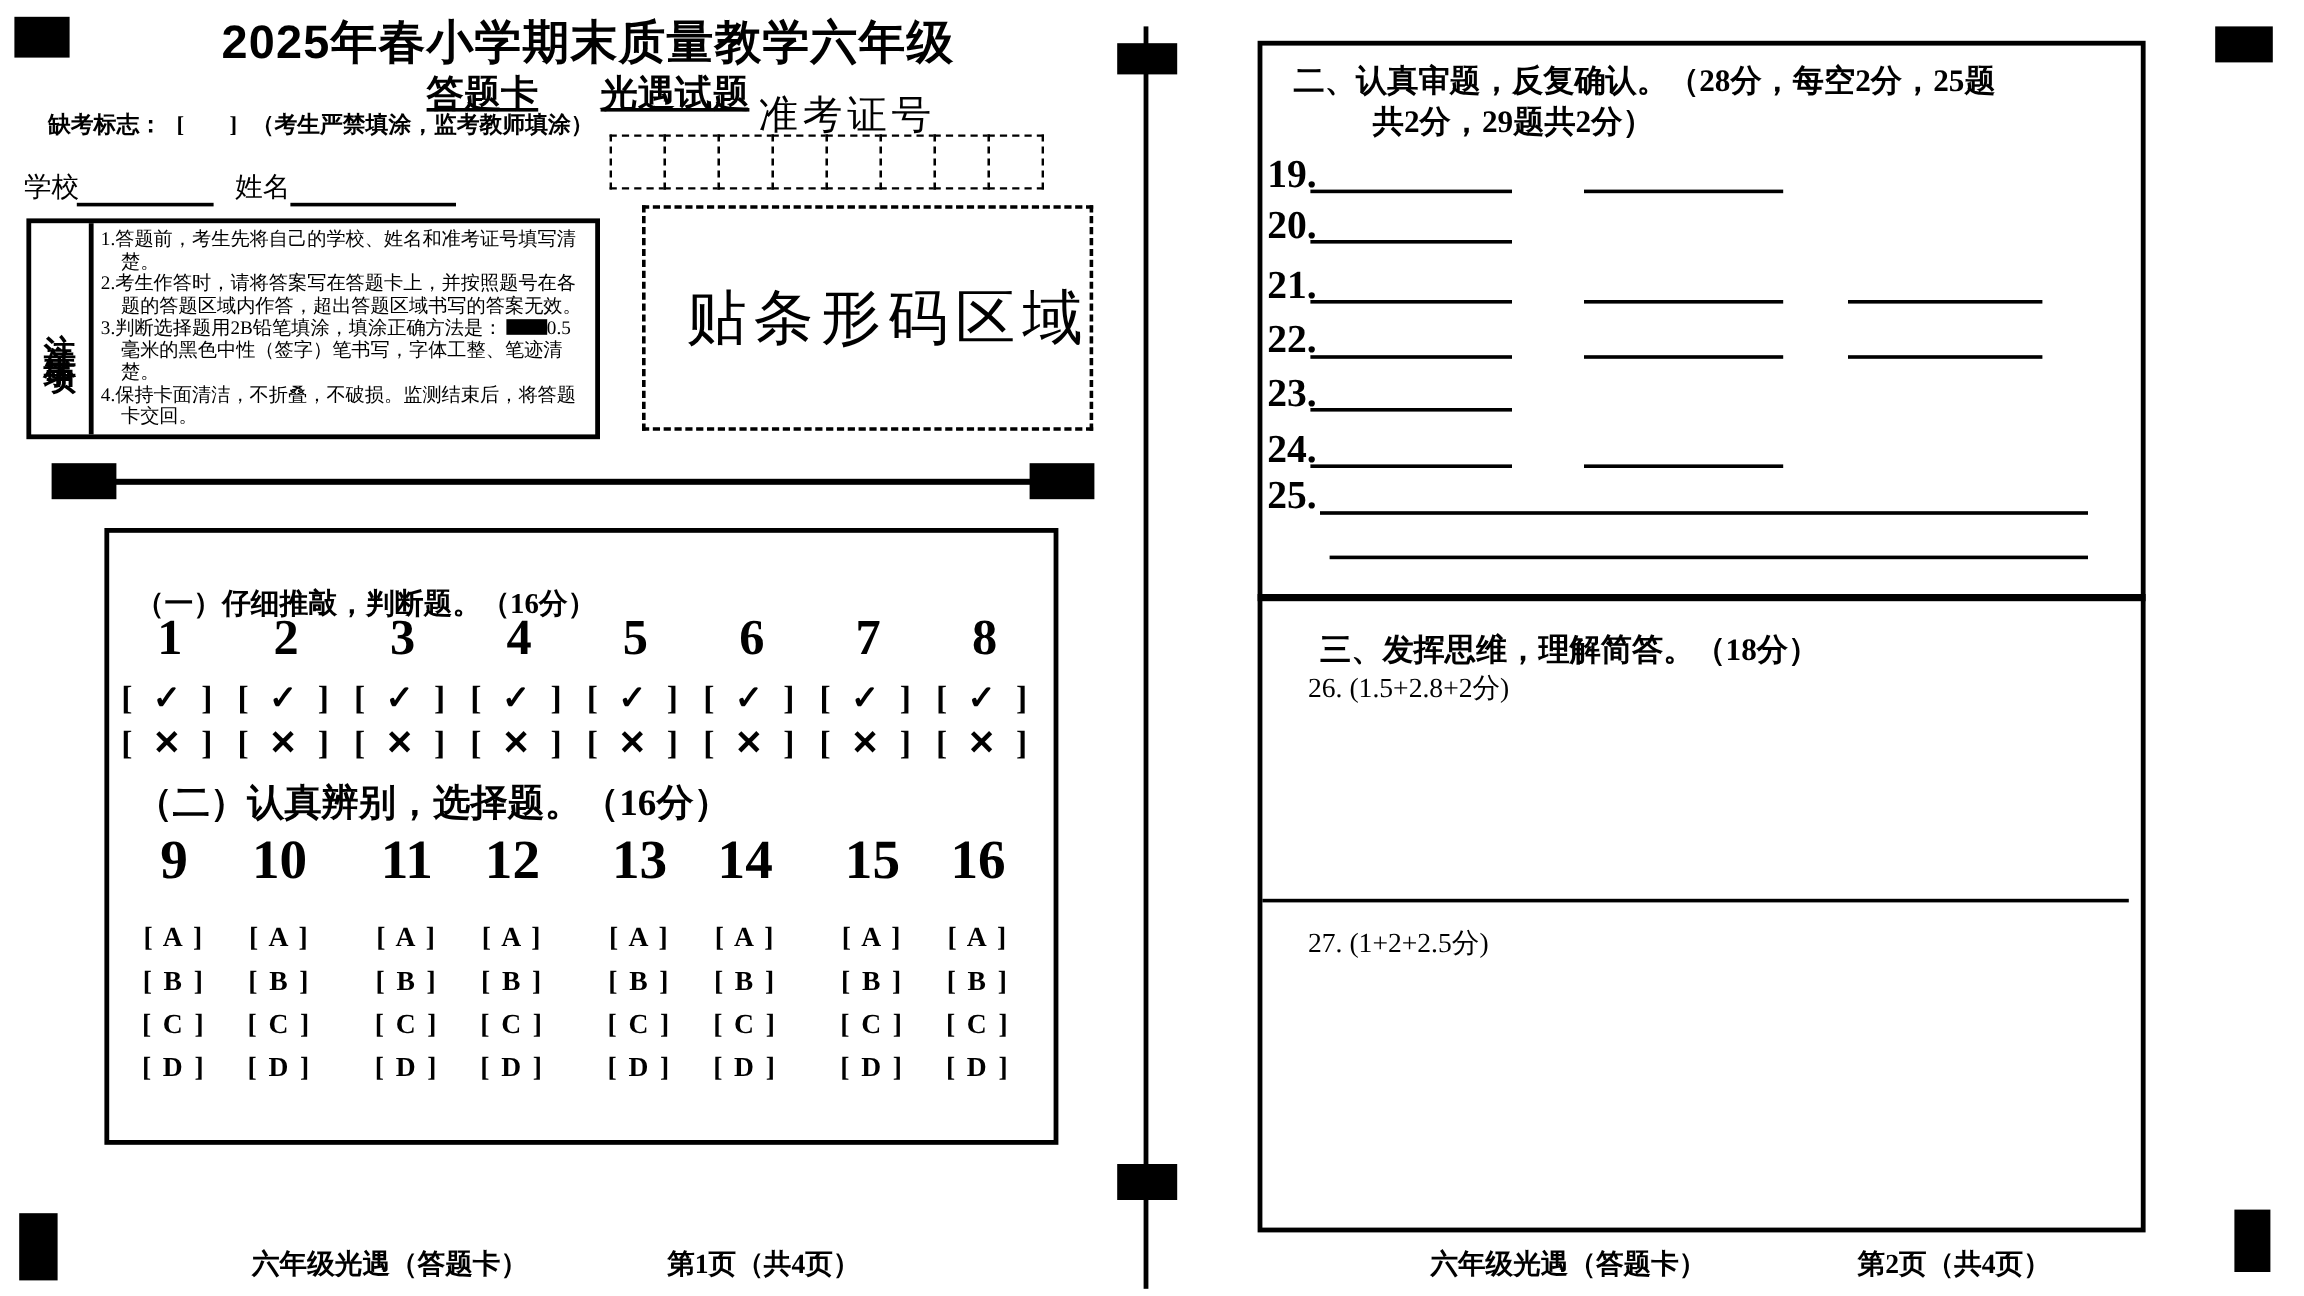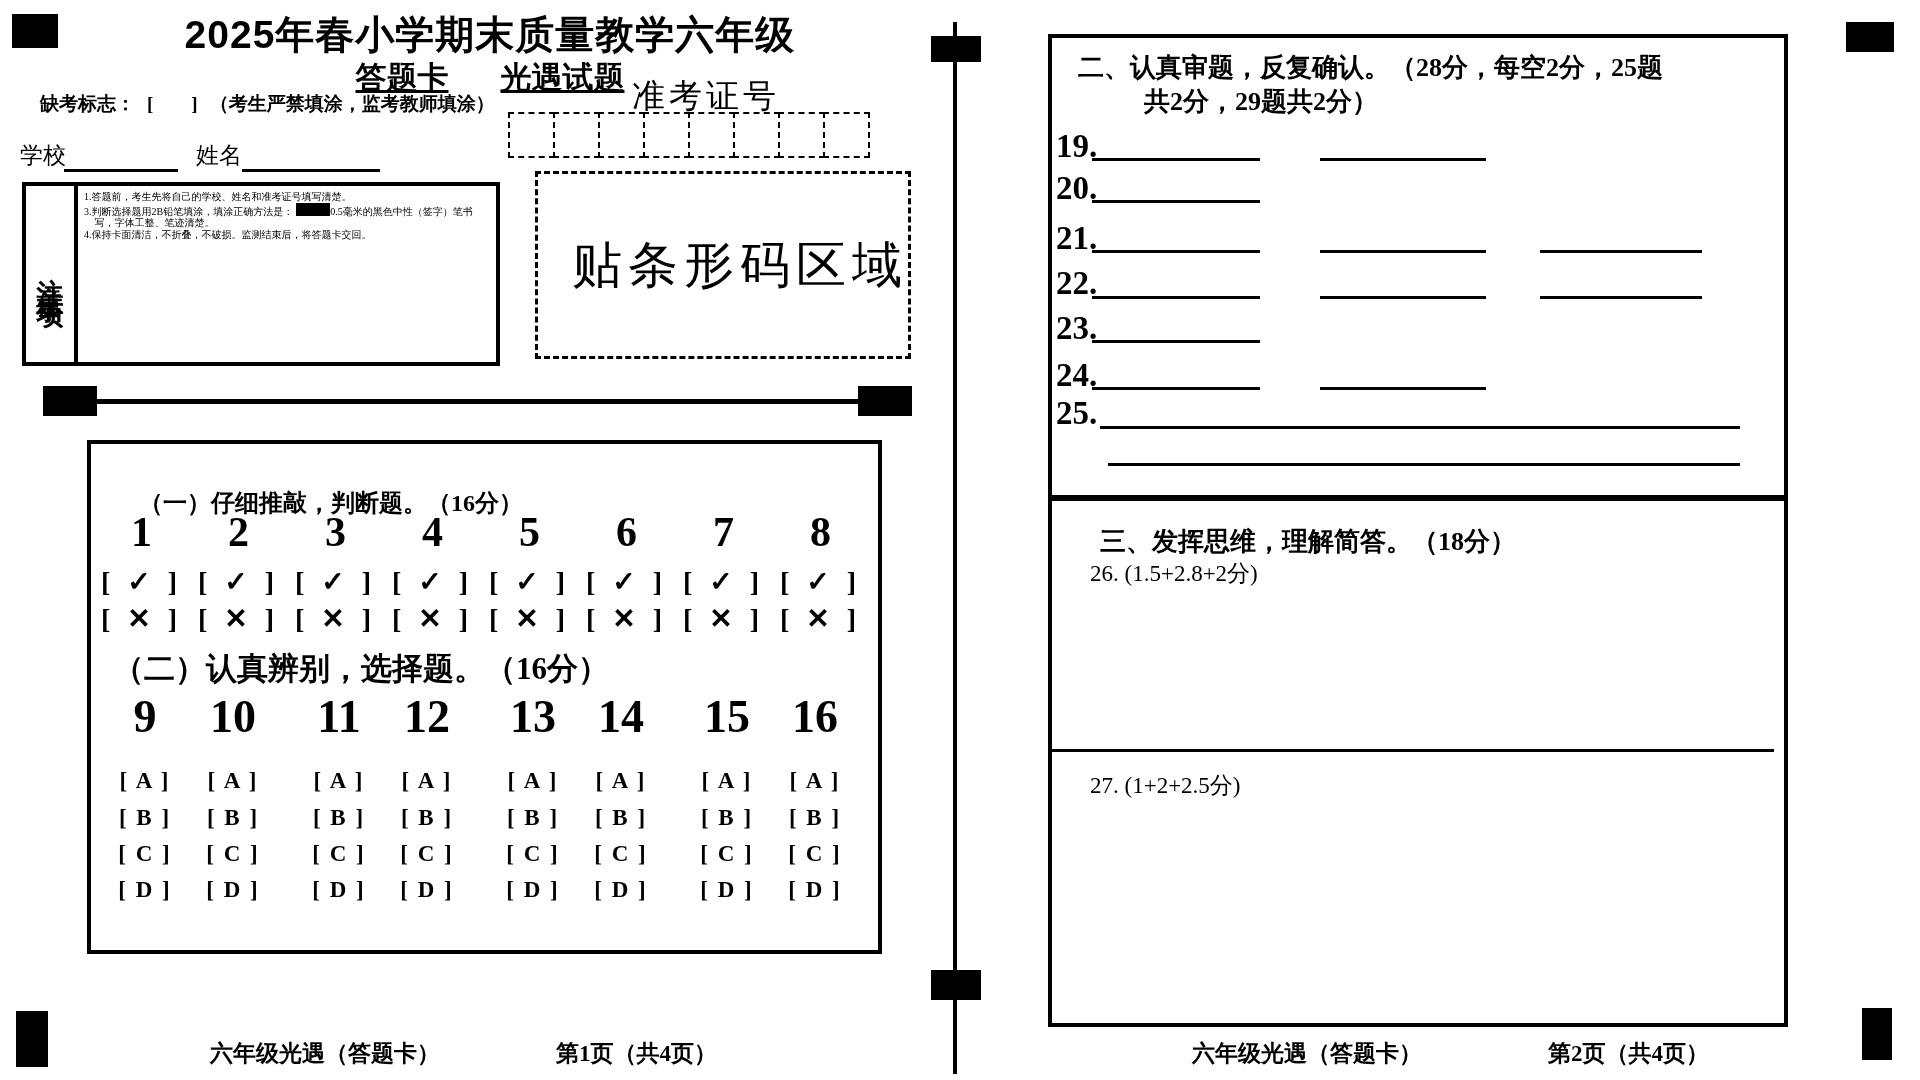--- a/index.html
+++ b/index.html
@@ -31,7 +31,7 @@
   .notice-box { left:22px; top:182px; width:478px; height:184px; border:4px solid #000; display:flex; }
   .notice-side { width:52px; border-right:4px solid #000; display:flex; align-items:center; justify-content:center; }
   .notice-side span { writing-mode:vertical-rl; text-orientation:upright; font-size:27px; font-weight:700; letter-spacing:9px; }
-  .notice-body { flex:1; padding:5px 10px 4px 6px; font-size:10px; line-height:1.16; }
+  .notice-body { flex:1; padding:5px 10px 4px 6px; font-size:16px; line-height:1.16; }
   .notice-body p { text-indent:-1.05em; margin-left:1.05em; }
   .fill-demo { display:inline-block; width:34px; height:13px; background:#000; margin-left:3px; vertical-align:-1px; }
 

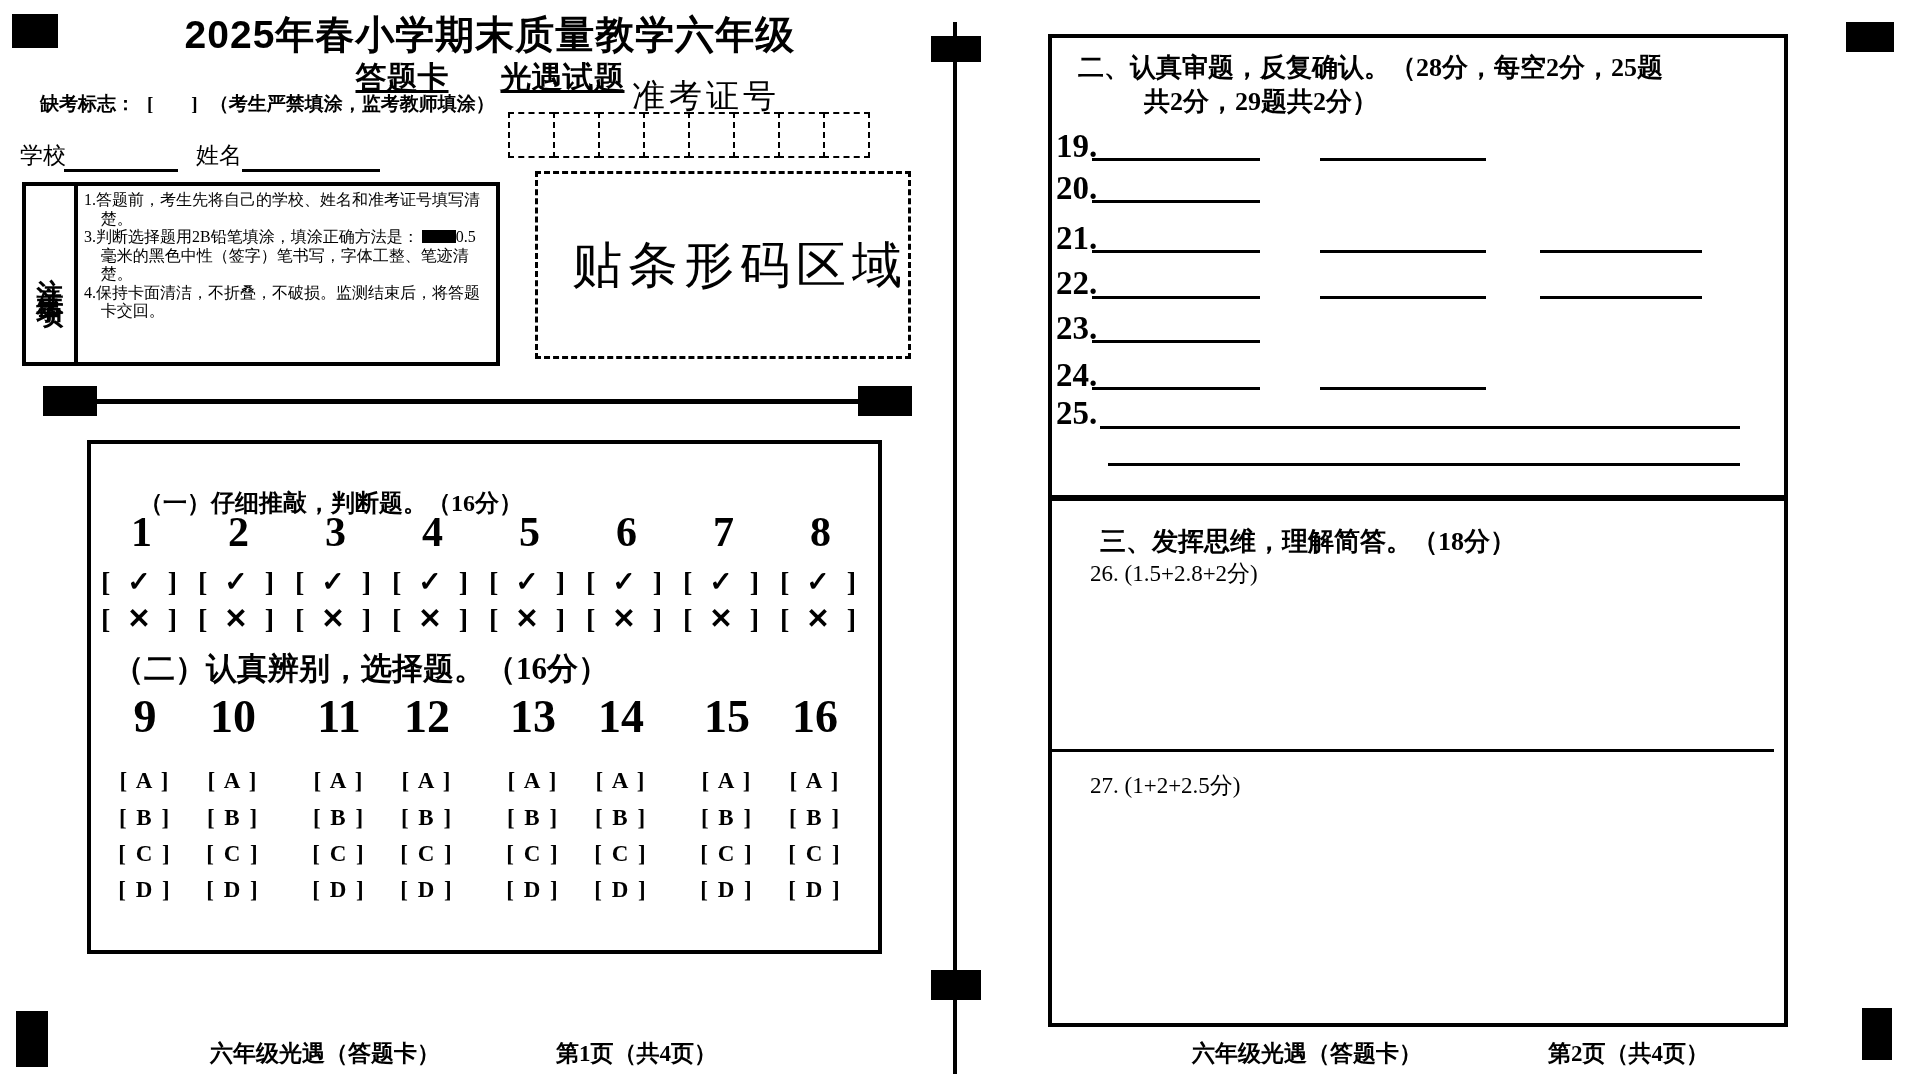--- a/index.html
+++ b/index.html
@@ -124,6 +124,7 @@
     </div>
     <div class="notice-body">
       <p>1.答题前，考生先将自己的学校、姓名和准考证号填写清楚。</p>
+      <p>2.考生作答时，请将答案写在答题卡上，并按照题号在各题的答题区域内作答，超出答题区域书写的答案无效。</p>
       <p><span>3.判断选择题用2B铅笔填涂，填涂正确方法是：</span><span class="fill-demo"></span><span>0.5毫米的黑色中性（签字）笔书写，字体工整、笔迹清楚。</span></p>
       <p>4.保持卡面清洁，不折叠，不破损。监测结束后，将答题卡交回。</p>
     </div>

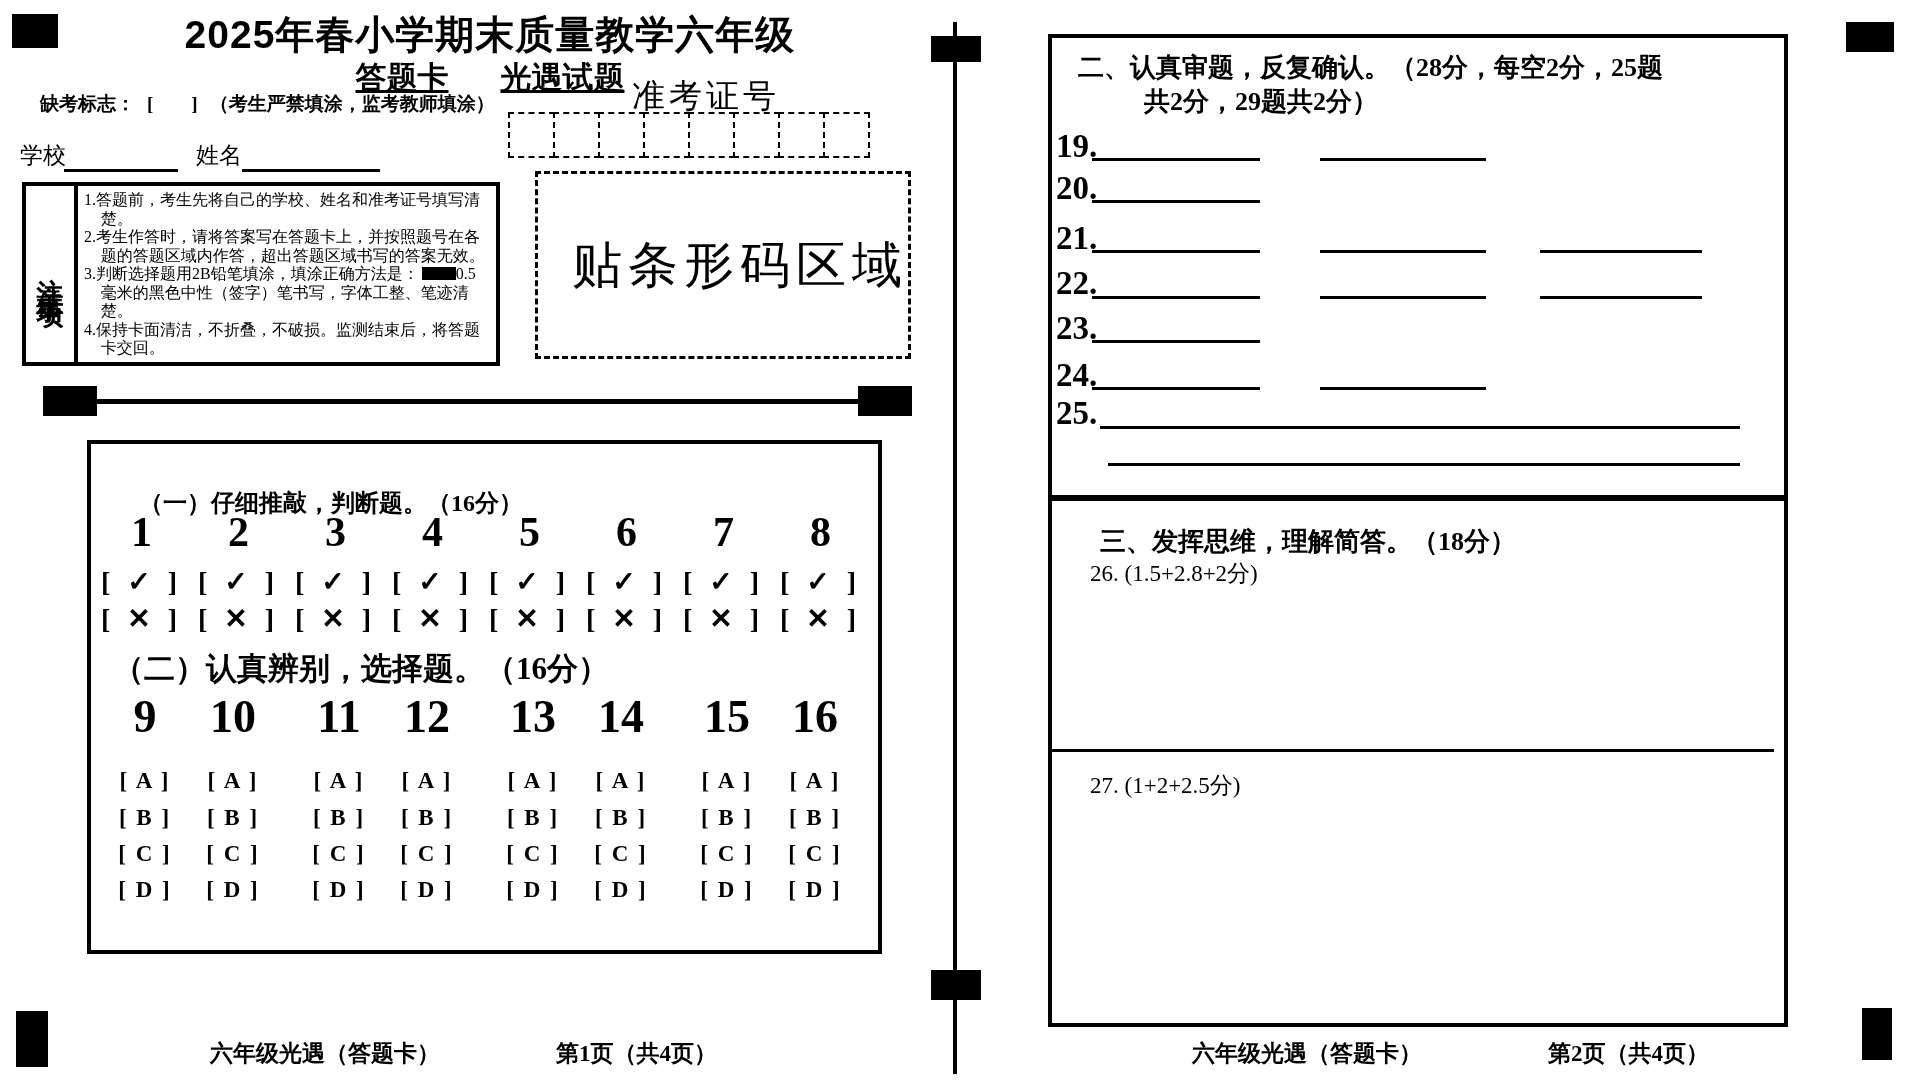--- a/index.html
+++ b/index.html
@@ -46,7 +46,7 @@
   
   .main-box { left:87px; top:440px; width:795px; height:514px; border:4px solid #000; }
   .sec-h1 { left:115px; top:450px; font-size:26px; font-weight:700; }
-  .sec-h2 { left:113px; top:487px; font-size:24px; font-weight:700;margin-left:26px; }
+  .sec-h2 { left:113px; top:487px; font-size:24px; font-weight:700; }
   .sec-h3 { left:113px; top:648px; font-size:31px; font-weight:700; }
   .jrow { left:93px; display:flex; }
   .jrow span { width:97px; text-align:center; }

